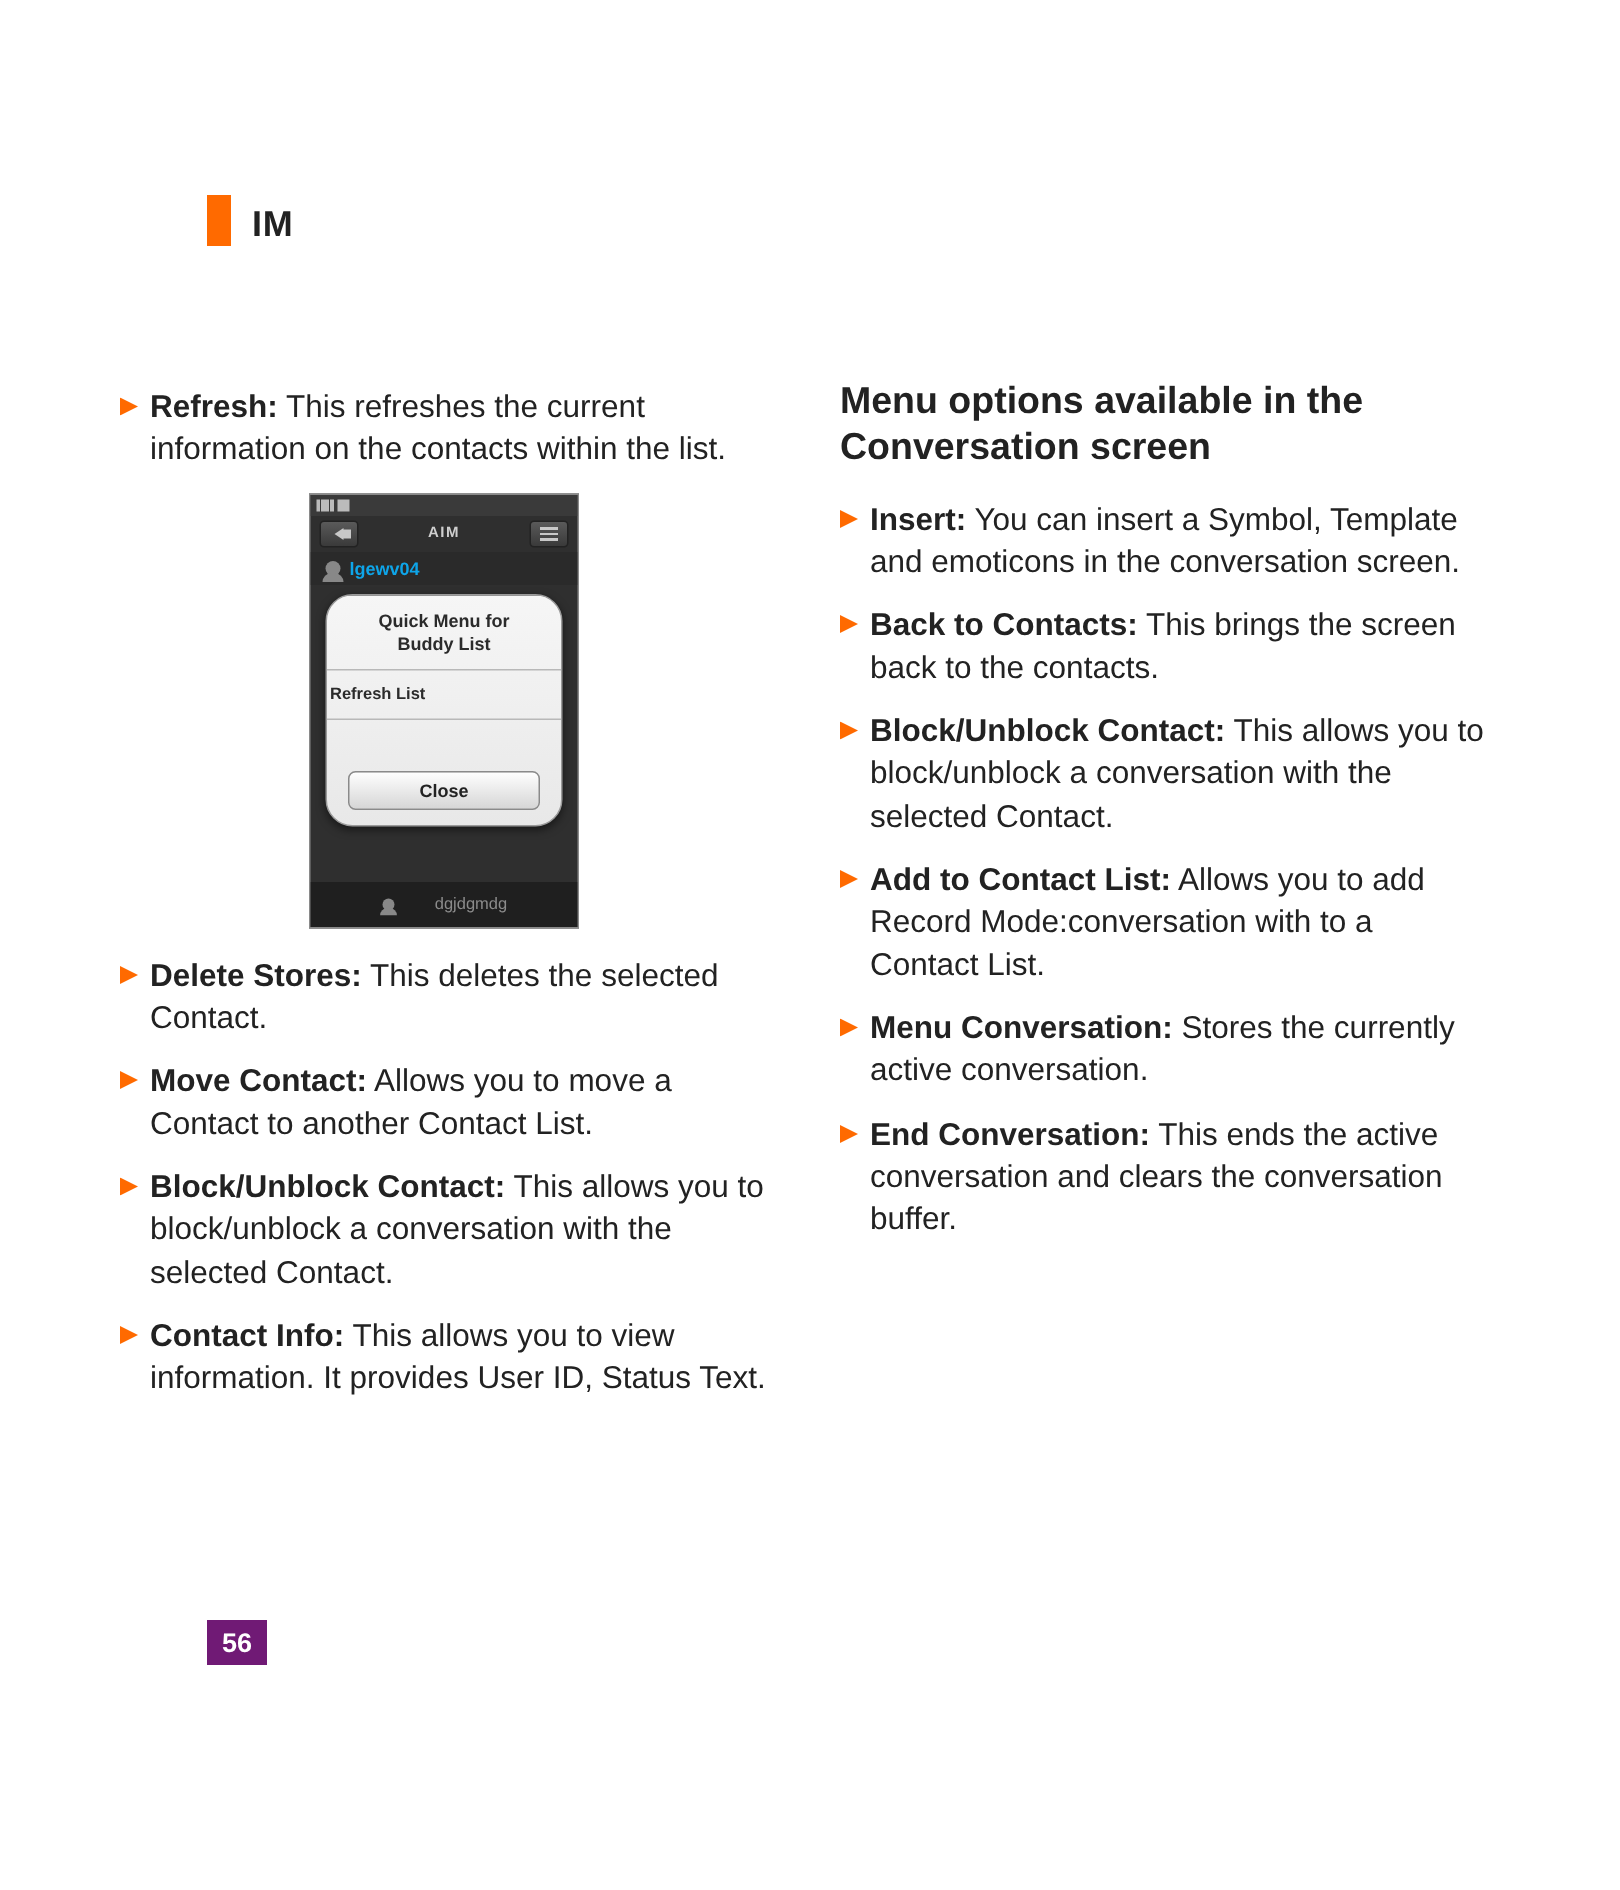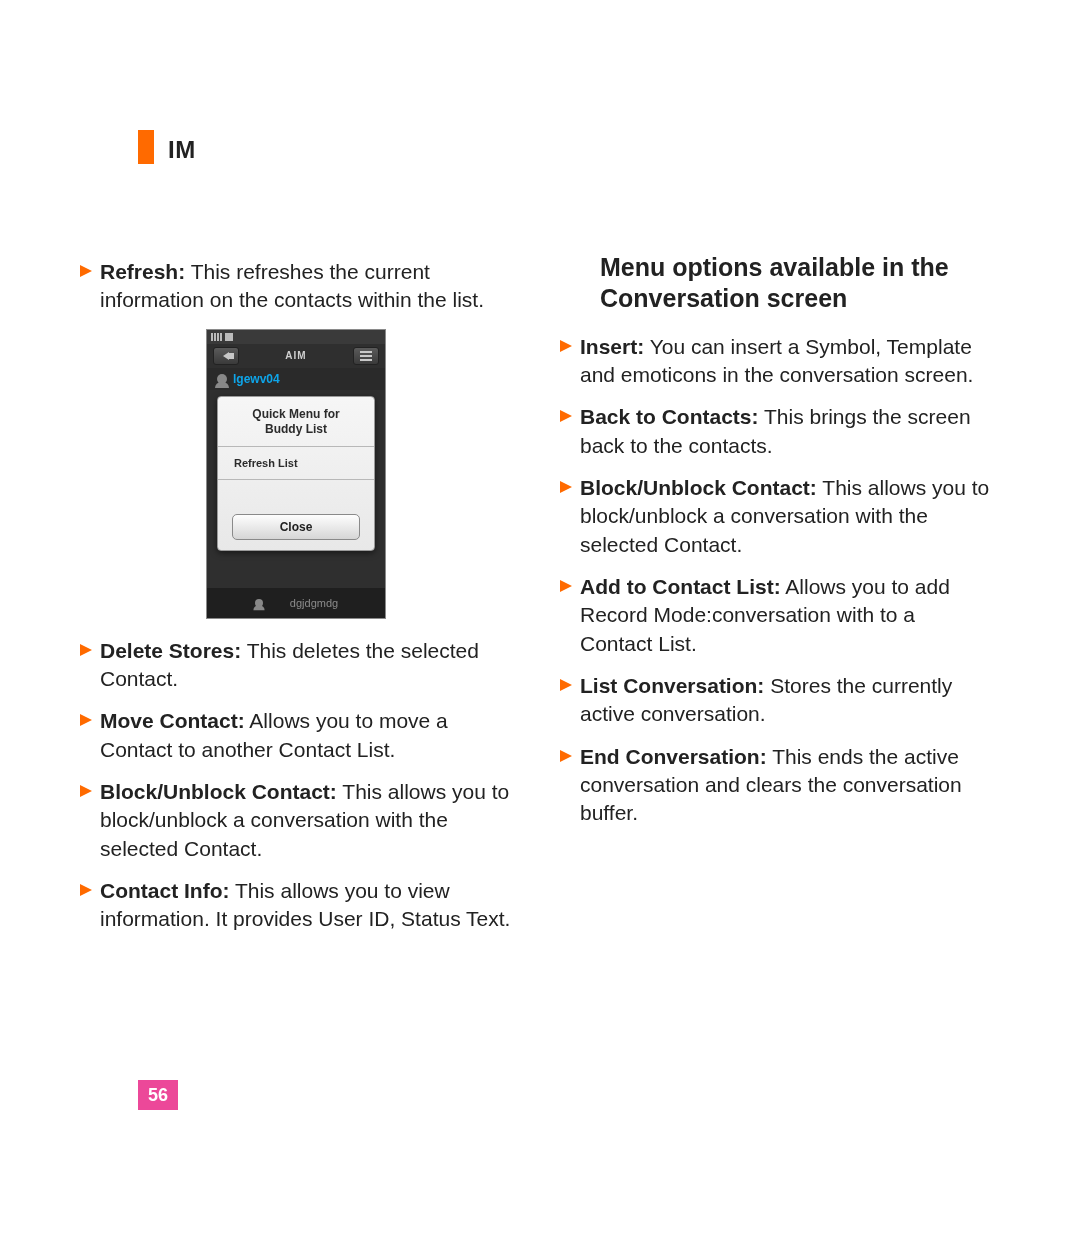--- a/index.html
+++ b/index.html
@@ -22,7 +22,7 @@
   .bullet-body { font-size: 21px; font-weight: 300; line-height: 1.35; }
   .bullet-body b { font-weight: 700; }
 
-  .section-h { font-weight: 800; font-size: 25px; line-height: 1.25; margin-bottom: 18px; font-family: Arial, Helvetica, sans-serif; margin-left: 40px; }
+  .section-h { font-weight: 800; font-size: 25px; line-height: 1.25; margin-bottom: 18px; font-family: Arial, Helvetica, sans-serif; }
 
   
   .figure { width: 180px; margin: 8px auto 18px auto; }

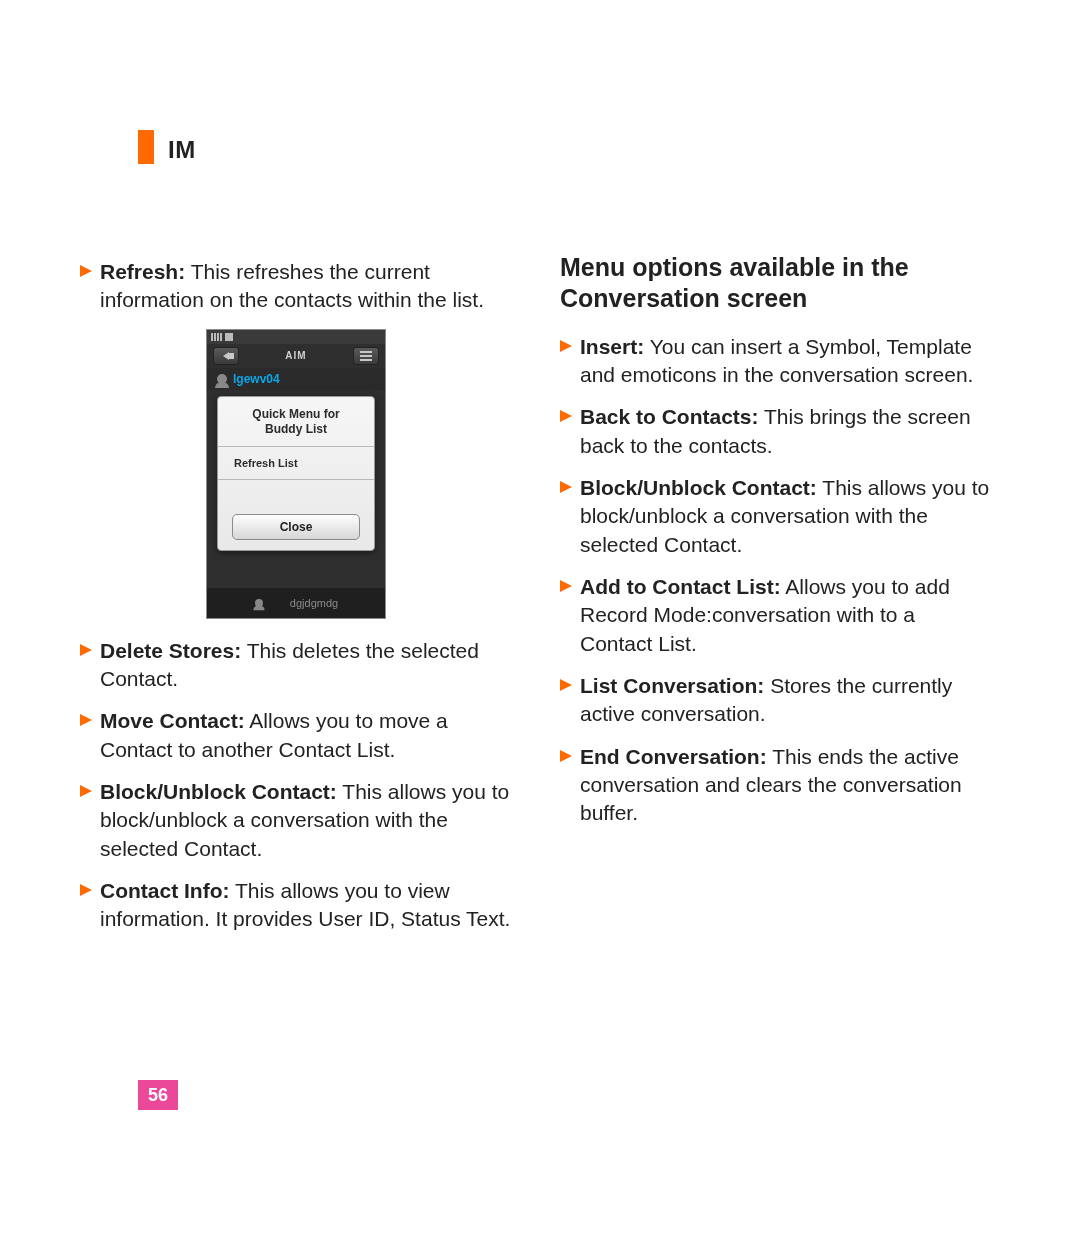--- a/index.html
+++ b/index.html
@@ -41,7 +41,7 @@
   .person-ico::after{content:"";position:absolute;left:-2px;top:8px;width:14px;height:6px;border-radius:6px 6px 0 0;background:#888;}
   .dark-row { height: 26px; background:#1f1f1f; color:#8b8b8b; font-size:11px; display:flex; align-items:center; justify-content:center; gap:20px; }
 
-  .popup { position:absolute; left:10px; right:10px; top:66px; background: linear-gradient(#f6f6f6,#e8e8e8); border:1px solid #9a9a9a; border-radius:4px; box-shadow: 0 2px 6px rgba(0,0,0,.5); padding-bottom:8px; }
+  .popup { position:absolute; left:10px; right:10px; top:66px; background: linear-gradient(#f6f6f6,#e8e8e8); border:1px solid #9a9a9a; border-radius:18px; box-shadow: 0 2px 6px rgba(0,0,0,.5); padding-bottom:8px; }
   .popup-title { text-align:center; font-weight:700; font-size:12px; color:#2b2b2b; padding:10px 8px 8px; line-height:1.3; }
   .popup-sep { height:1px; background:#b8b8b8; margin:0; }
   .popup-item { font-size:11px; font-weight:700; color:#2b2b2b; padding:10px 16px; }

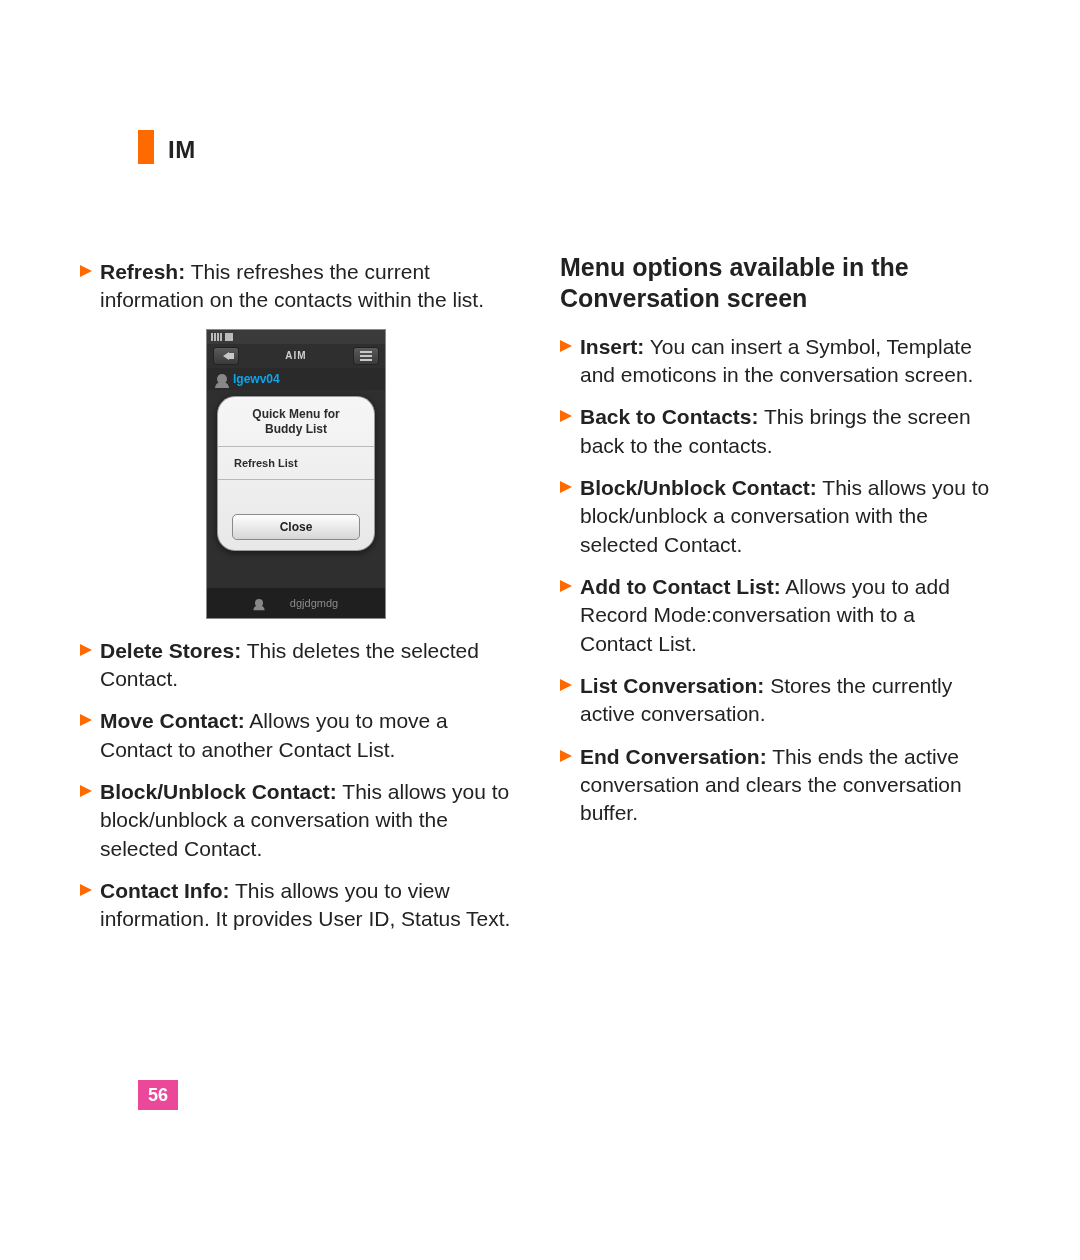--- a/index.html
+++ b/index.html
@@ -44,7 +44,7 @@
   .popup { position:absolute; left:10px; right:10px; top:66px; background: linear-gradient(#f6f6f6,#e8e8e8); border:1px solid #9a9a9a; border-radius:18px; box-shadow: 0 2px 6px rgba(0,0,0,.5); padding-bottom:8px; }
   .popup-title { text-align:center; font-weight:700; font-size:12px; color:#2b2b2b; padding:10px 8px 8px; line-height:1.3; }
   .popup-sep { height:1px; background:#b8b8b8; margin:0; }
-  .popup-item { font-size:11px; font-weight:700; color:#2b2b2b; padding:10px 16px; }
+  .popup-item { font-size:11px; font-weight:700; color:#2b2b2b; padding:10px 2px; }
   .popup-gap { height:28px; }
   .popup-btn { margin:6px 14px 2px; height:26px; border-radius:5px; border:1px solid #8a8a8a; background: linear-gradient(#fefefe,#d6d6d6); display:flex; align-items:center; justify-content:center; font-weight:800; font-size:12px; color:#222; }
 

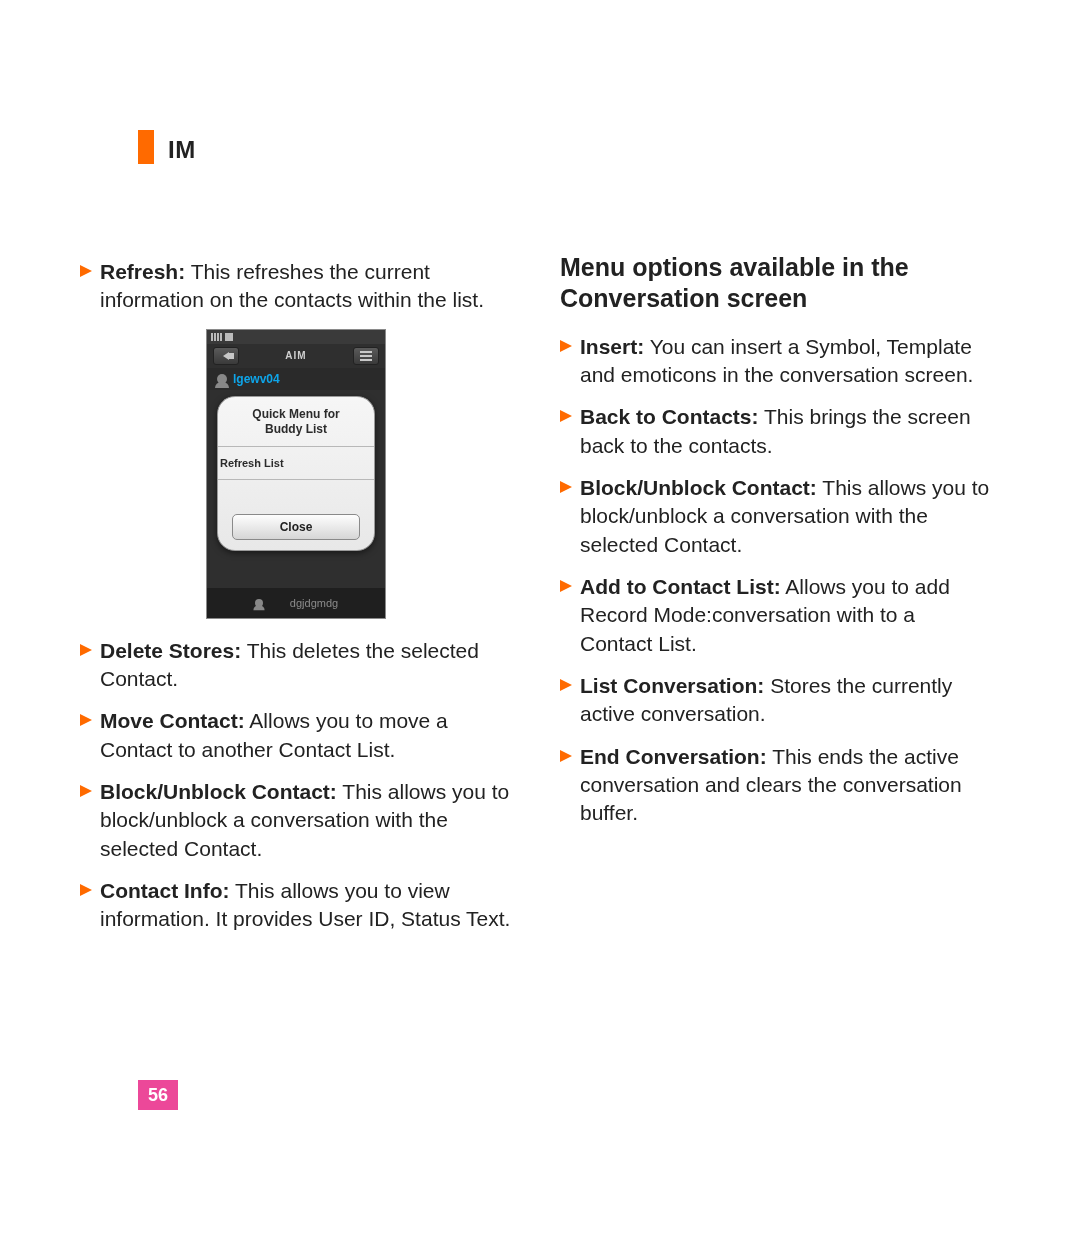--- a/index.html
+++ b/index.html
@@ -172,7 +172,7 @@
         <span class="tri"><svg class="svg-tri" viewBox="0 0 10 10">
               <polygon points="0,0 10,5 0,10" fill="#ff6a00"></polygon>
             </svg></span>
-        <span class="bullet-body"><b>List Conversation:</b><span> Stores the currently active conversation.</span></span>
+        <span class="bullet-body"><b>Menu Conversation:</b><span> Stores the currently active conversation.</span></span>
       </div>
       <div class="bullet">
         <span class="tri"><svg class="svg-tri" viewBox="0 0 10 10">

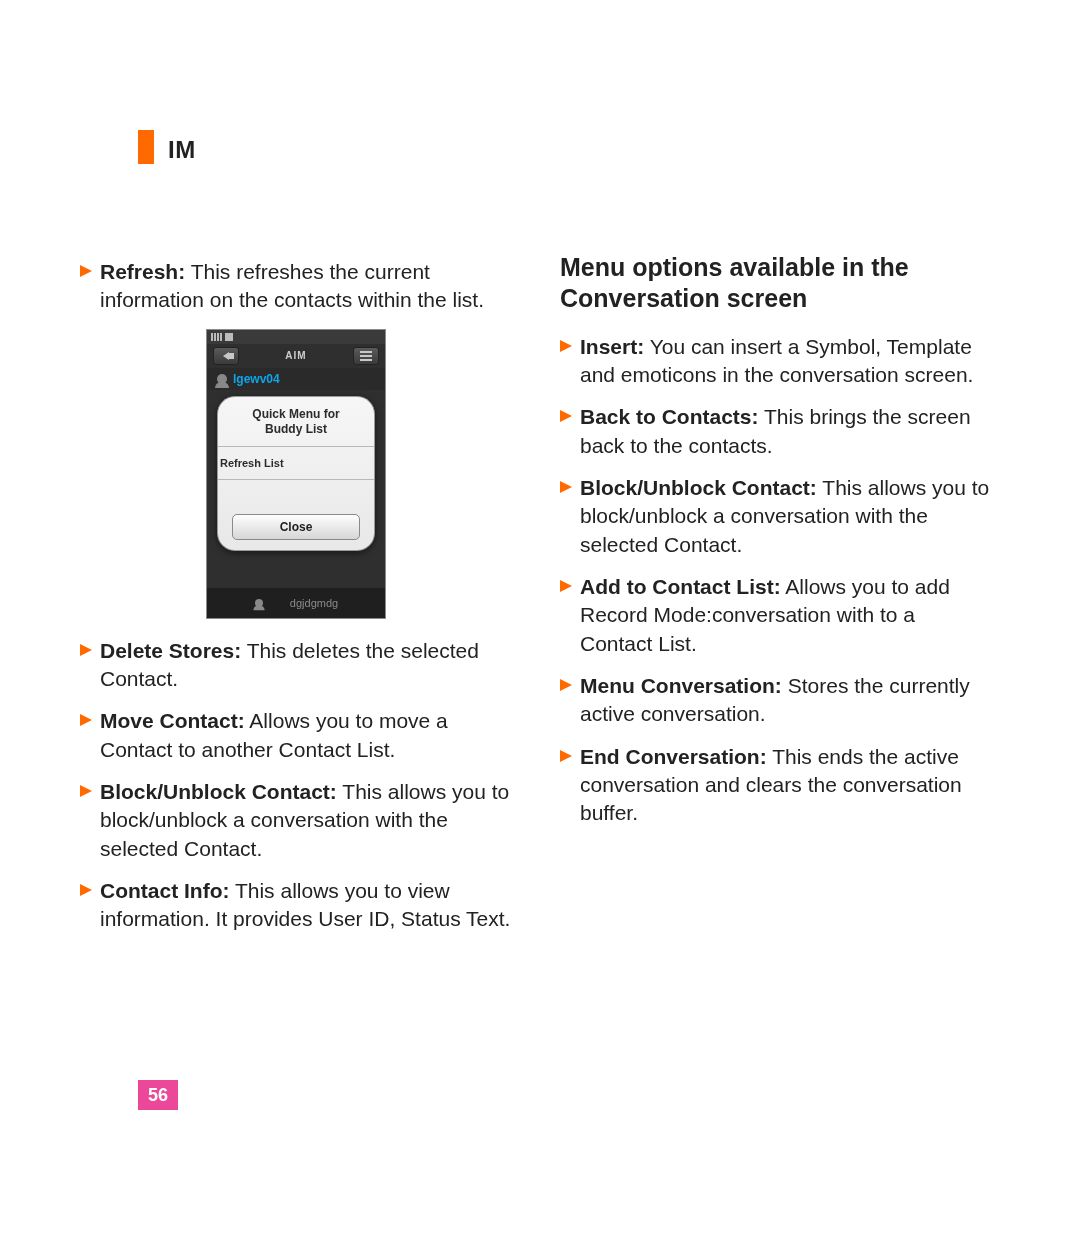--- a/index.html
+++ b/index.html
@@ -51,7 +51,7 @@
   .overlay-row { position:absolute; left:0; right:0; bottom:0; height:30px; }
 
   
-  .pagenum { position:absolute; left:138px; bottom:150px; width:40px; height:30px; background:#ec4899; color:#fff; font-weight:800; font-size:18px; display:flex; align-items:center; justify-content:center; font-family: Arial, Helvetica, sans-serif; }
+  .pagenum { position:absolute; left:138px; bottom:150px; width:40px; height:30px; background:#701a75; color:#fff; font-weight:800; font-size:18px; display:flex; align-items:center; justify-content:center; font-family: Arial, Helvetica, sans-serif; }
 
   .svg-tri { width: 12px; height: 12px; display:inline-block; margin-top:7px; }
 </style>

